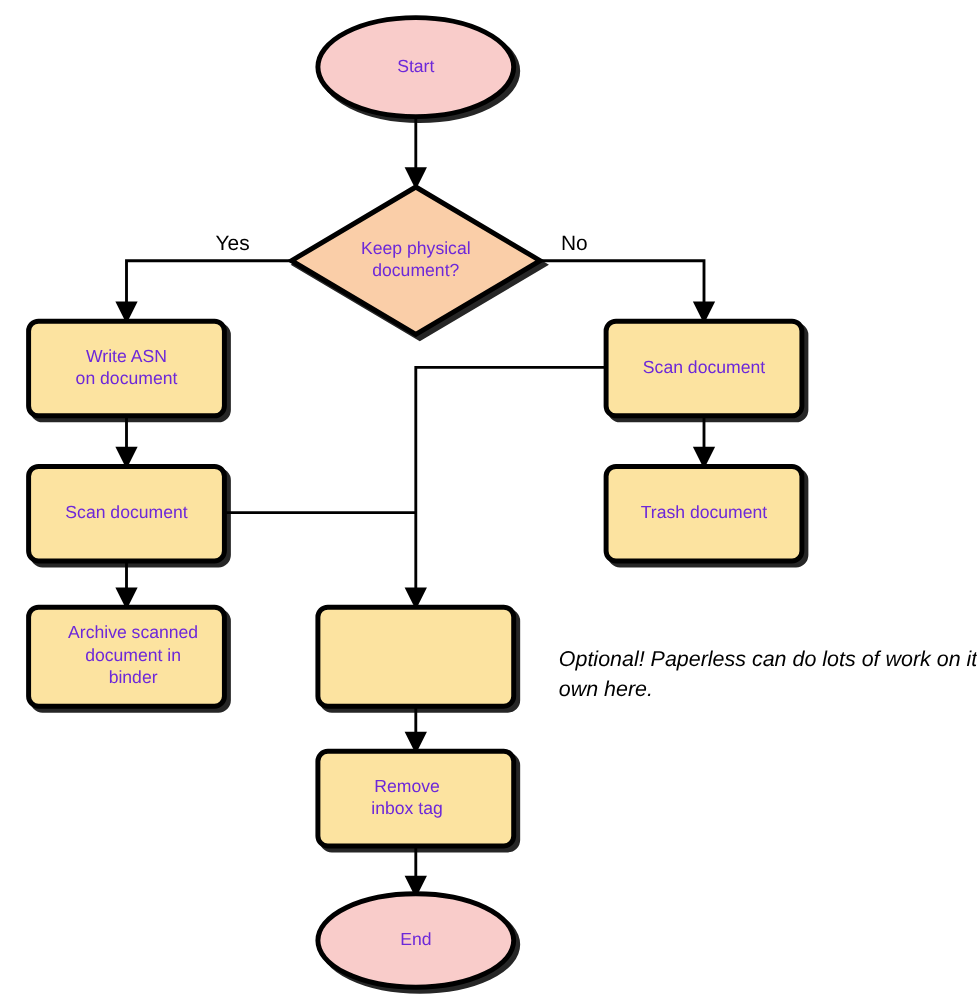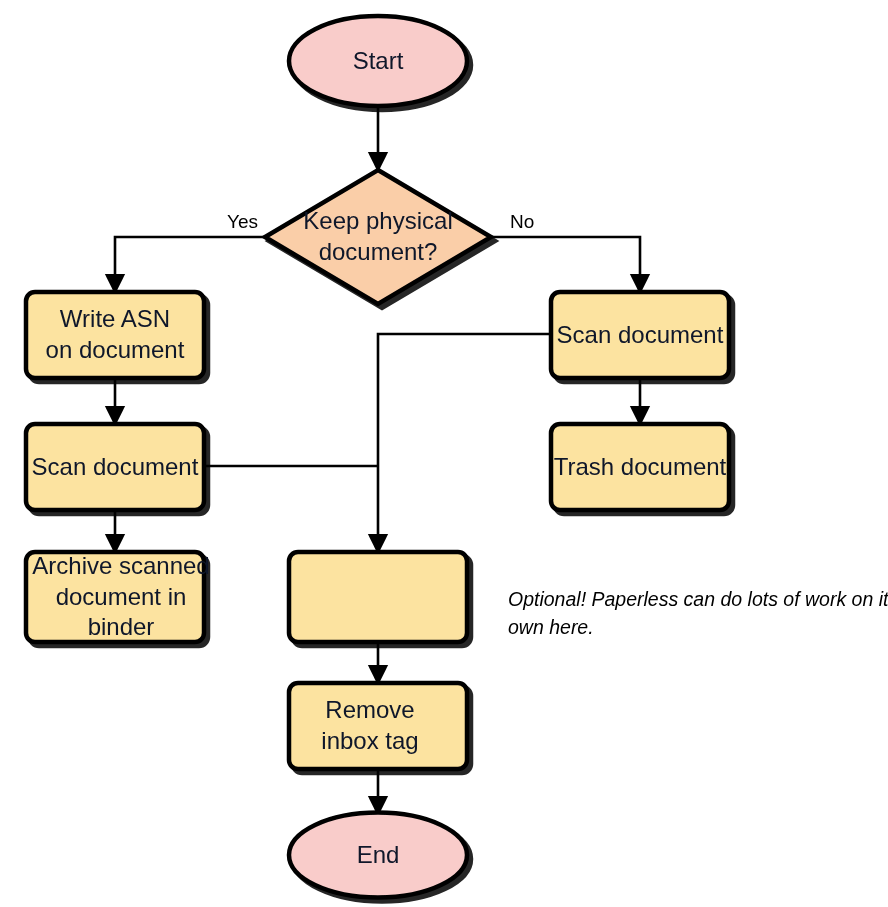--- a/index.html
+++ b/index.html
@@ -32,9 +32,9 @@
     align-items: center;
     justify-content: center;
     text-align: center;
-    color: #0f172a;
+    color: #6d28d9;
     font-family: "Liberation Sans", sans-serif;
-    font-size: 24px;
+    font-size: 16px;
     line-height: 1.28;
     white-space: pre-line;
     pointer-events: none;

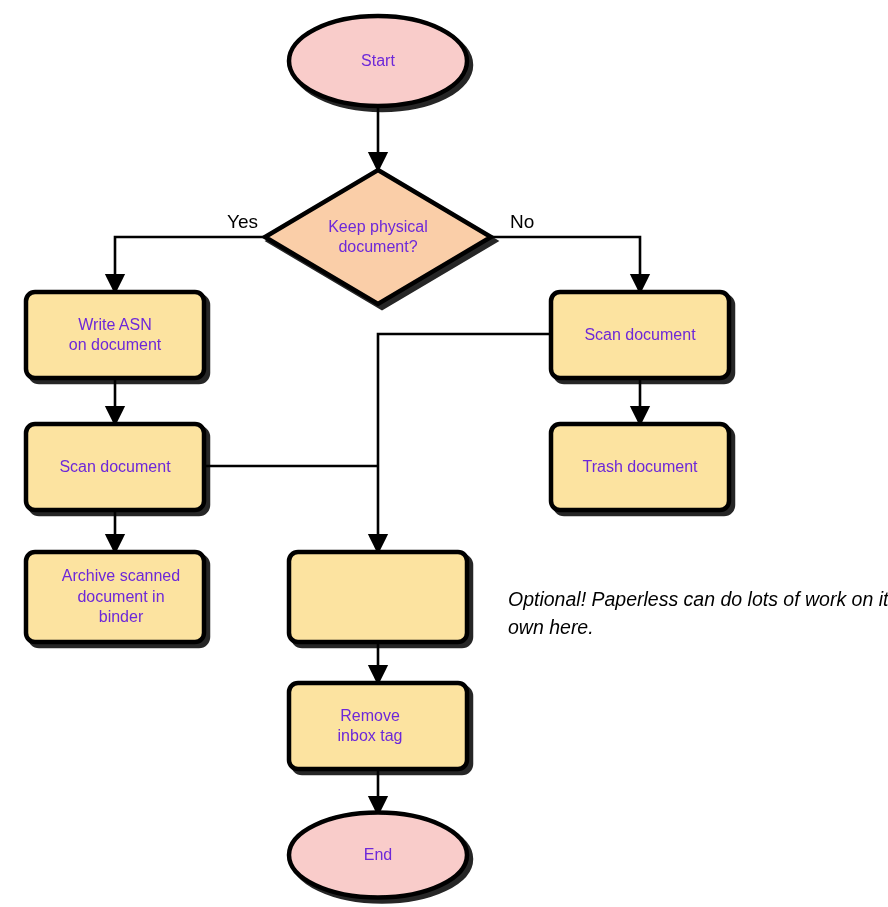--- a/index.html
+++ b/index.html
@@ -148,7 +148,7 @@
 
   <div class="node-label" style="left:289px; top:813px; width:178px; height:85px;">End</div>
 
-  <div class="edge-label" style="left:227px; top:211px;">Yes</div>
+  <div class="edge-label" style="left:196px; top:211px;">Yes</div>
 
   <div class="edge-label" style="left:510px; top:211px;">No</div>
 

